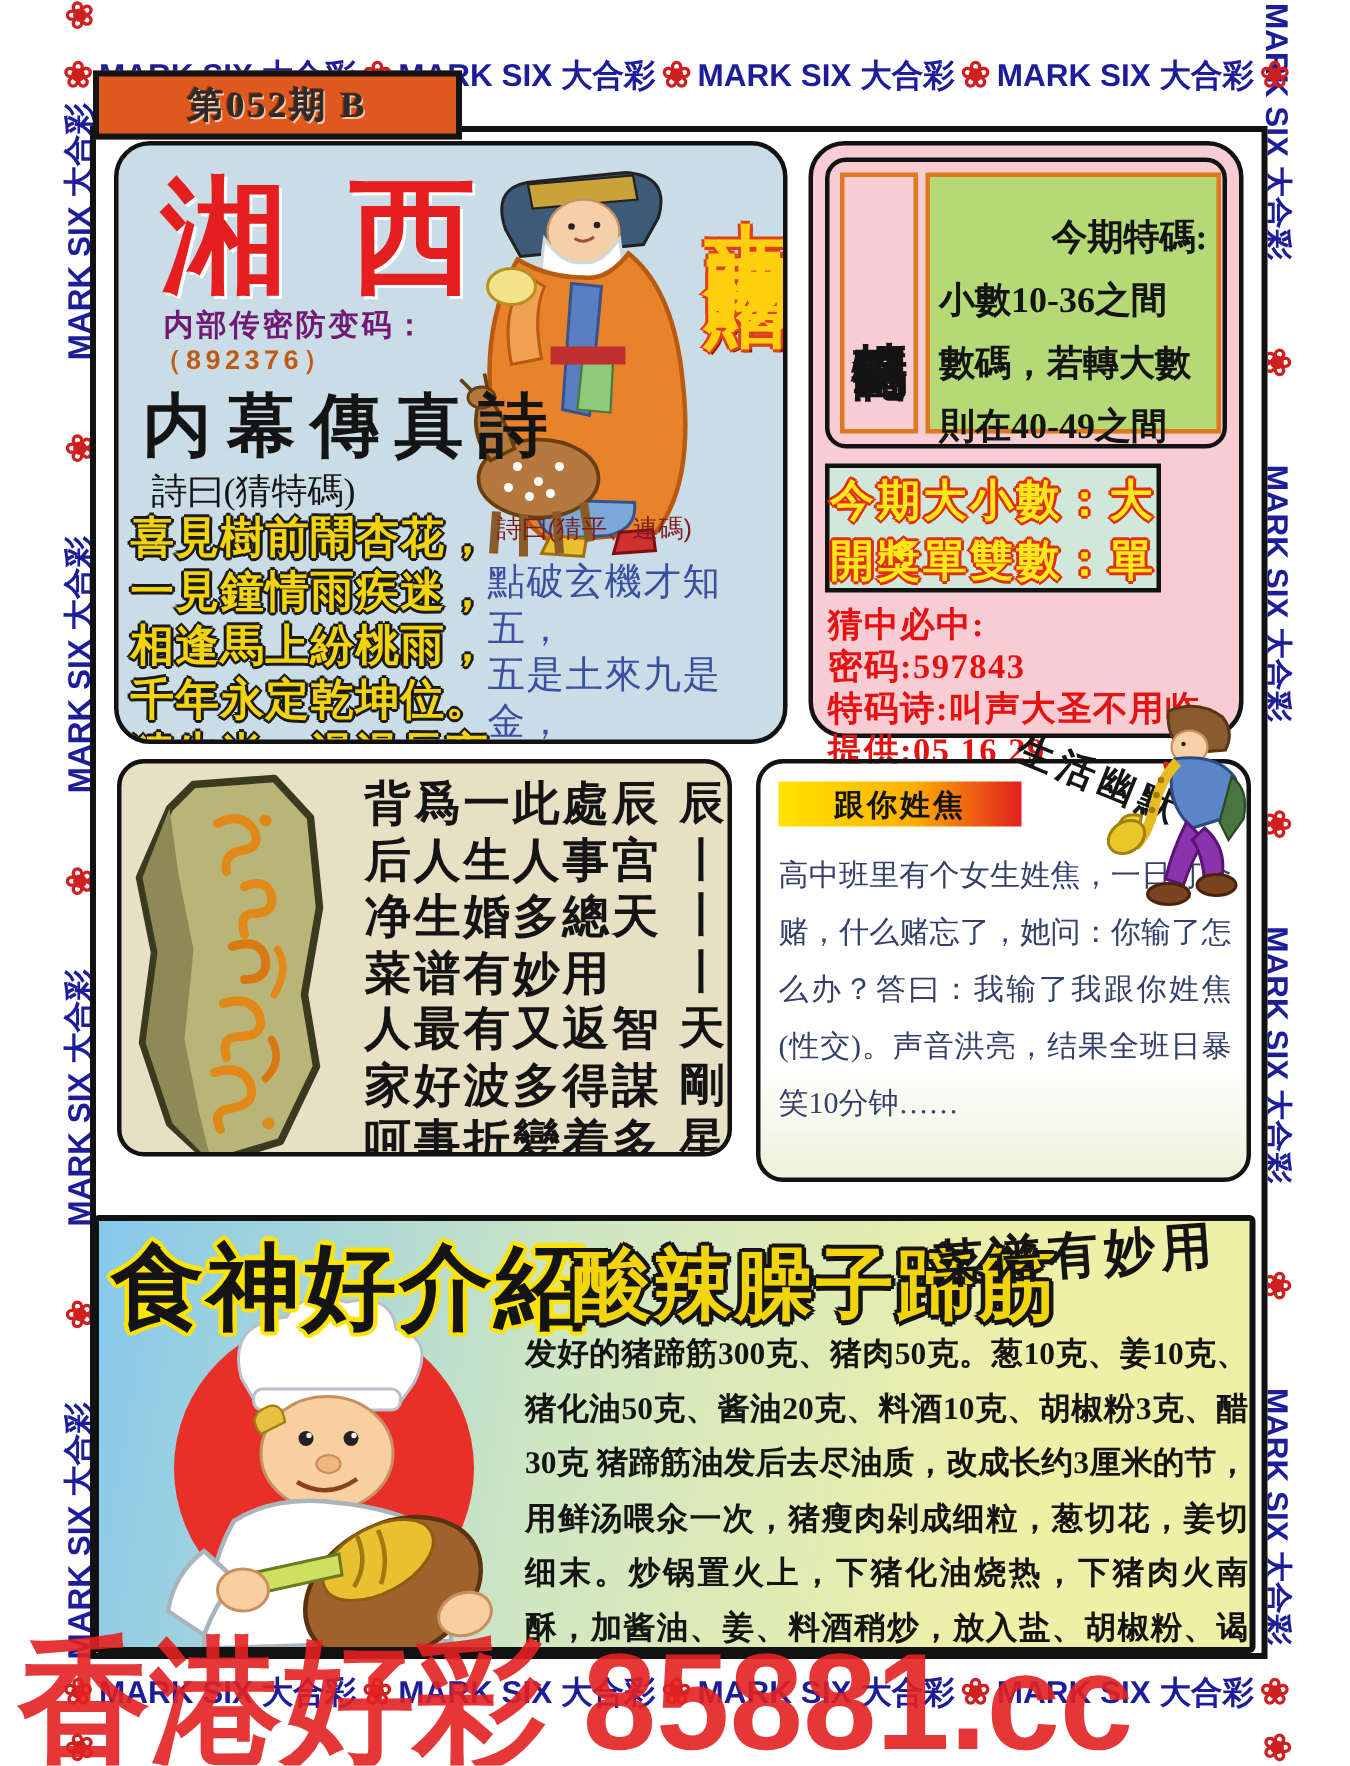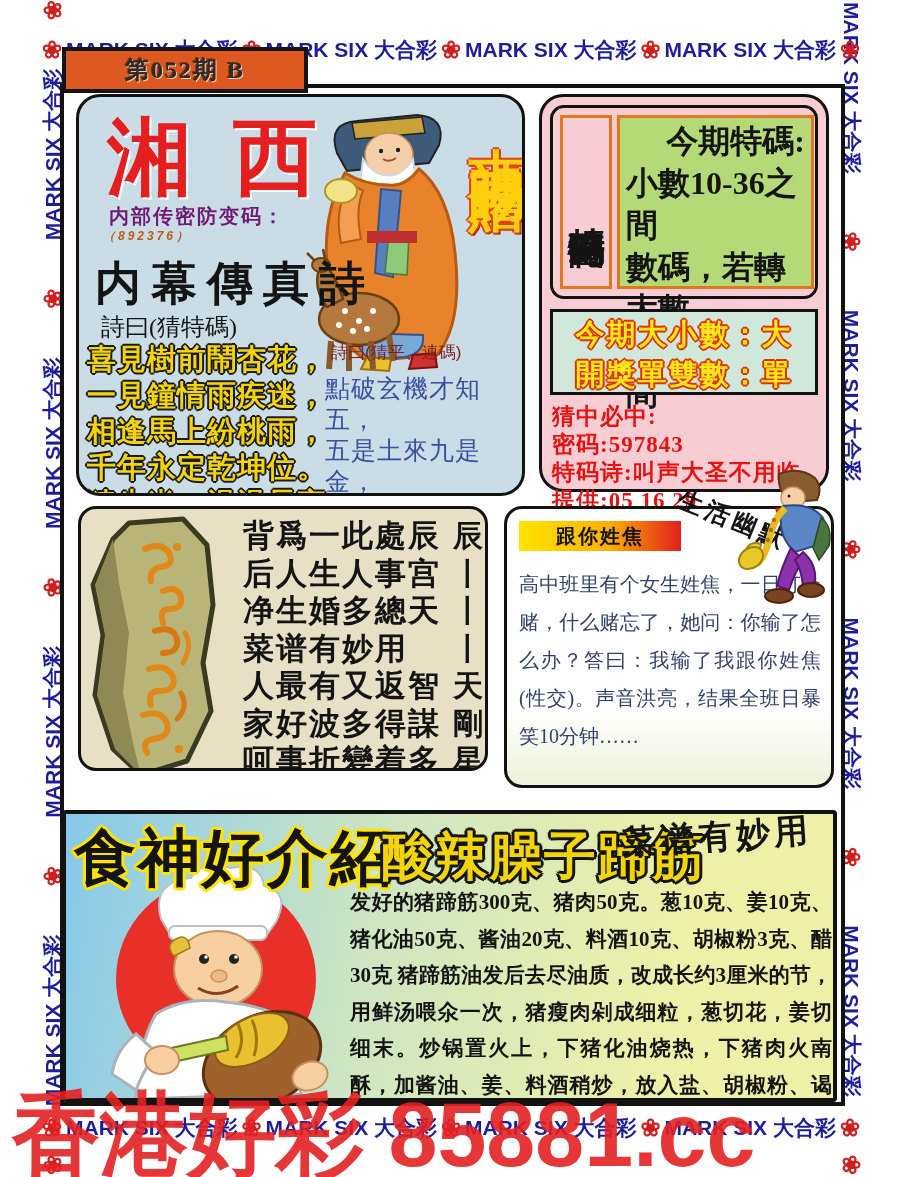--- a/index.html
+++ b/index.html
@@ -59,8 +59,8 @@
                    writing-mode:vertical-rl; text-orientation:upright; font-weight:bold; font-size:37px;
                    line-height:46px; color:#141414; text-align:center; letter-spacing:2px; }
   #sp-rangetext { position:absolute; left:64px; top:7px; width:197px; height:174px; border:3px solid #e07820;
-                  background:#b6d977; font-family:"Liberation Serif", serif; font-size:32px; font-weight:bold;
-                  line-height:42px; color:#141414; padding:2px 6px; }
+                  background:#b6d977; font-family:"Liberation Serif", serif; font-size:24px; font-weight:bold;
+                  line-height:42px; color:#141414; padding:20px 6px; }
   #sp-rangetext .r1 { text-align:right; }
   #sp-sizebox { position:absolute; left:8px; top:212px; width:268px; height:86px; border:3px solid #121212;
                 background:#cfe8d9; font-weight:bold; font-size:29px; line-height:40px; text-align:center;

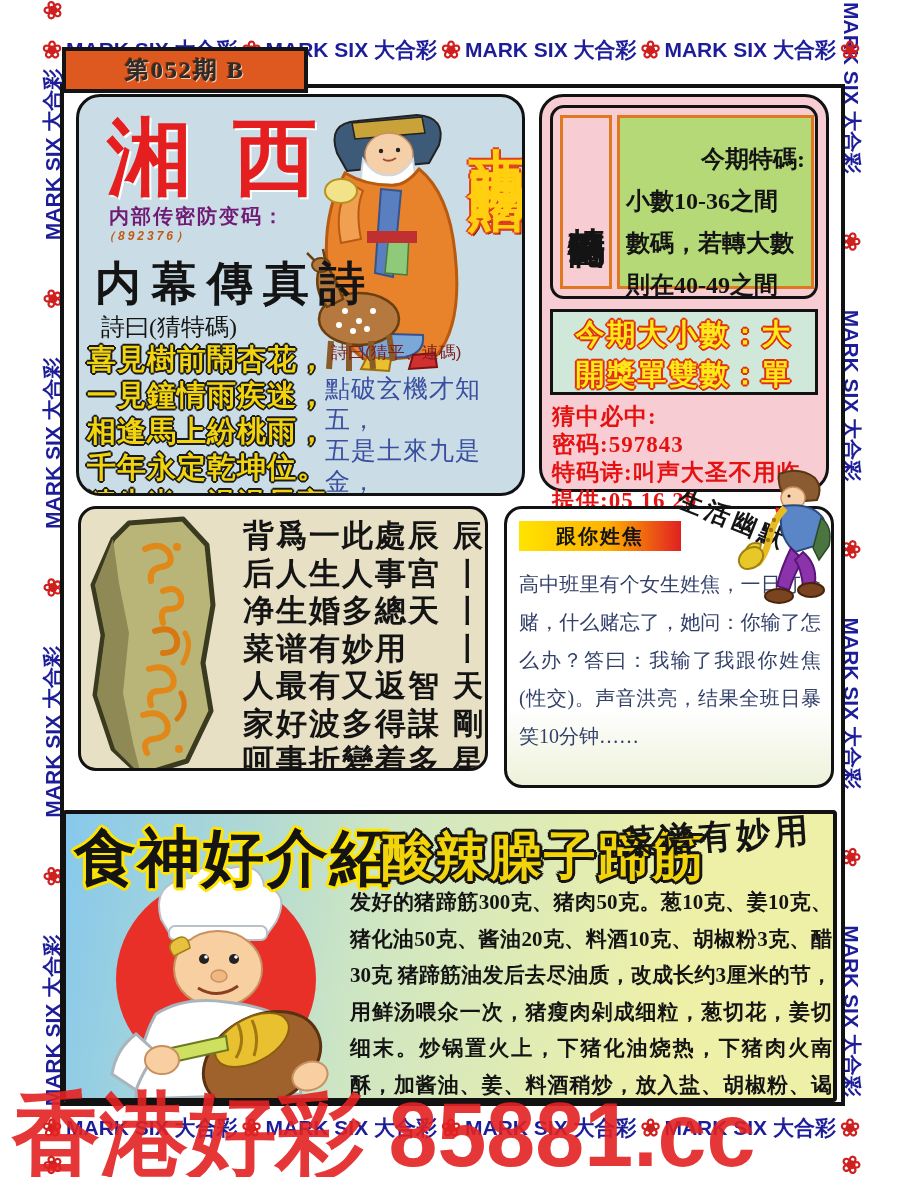--- a/index.html
+++ b/index.html
@@ -34,7 +34,7 @@
   #xx-title { position:absolute; left:28px; top:4px; font-family:"Liberation Serif", serif; font-weight:bold;
               font-size:84px; color:#e51f1f; letter-spacing:42px; text-shadow:2px 2px 0 #fff; }
   #xx-code-label { position:absolute; left:30px; top:106px; font-size:20px; font-weight:bold; color:#701a75; letter-spacing:2px; }
-  #xx-code-value { position:absolute; left:24px; top:131px; font-size:12px; font-weight:bold; color:#c05a12; letter-spacing:3px;font-style:italic; }
+  #xx-code-value { position:absolute; left:24px; top:131px; font-size:18px; font-weight:bold; color:#c05a12; letter-spacing:3px; }
   #xx-subtitle { position:absolute; left:16px; top:156px; font-family:"Liberation Serif", serif; font-weight:bold;
                  font-size:46px; color:#141414; letter-spacing:10px; }
   #xx-poemlabel { position:absolute; left:22px; top:214px; font-family:"Liberation Serif", serif; font-size:24px; color:#141414; }

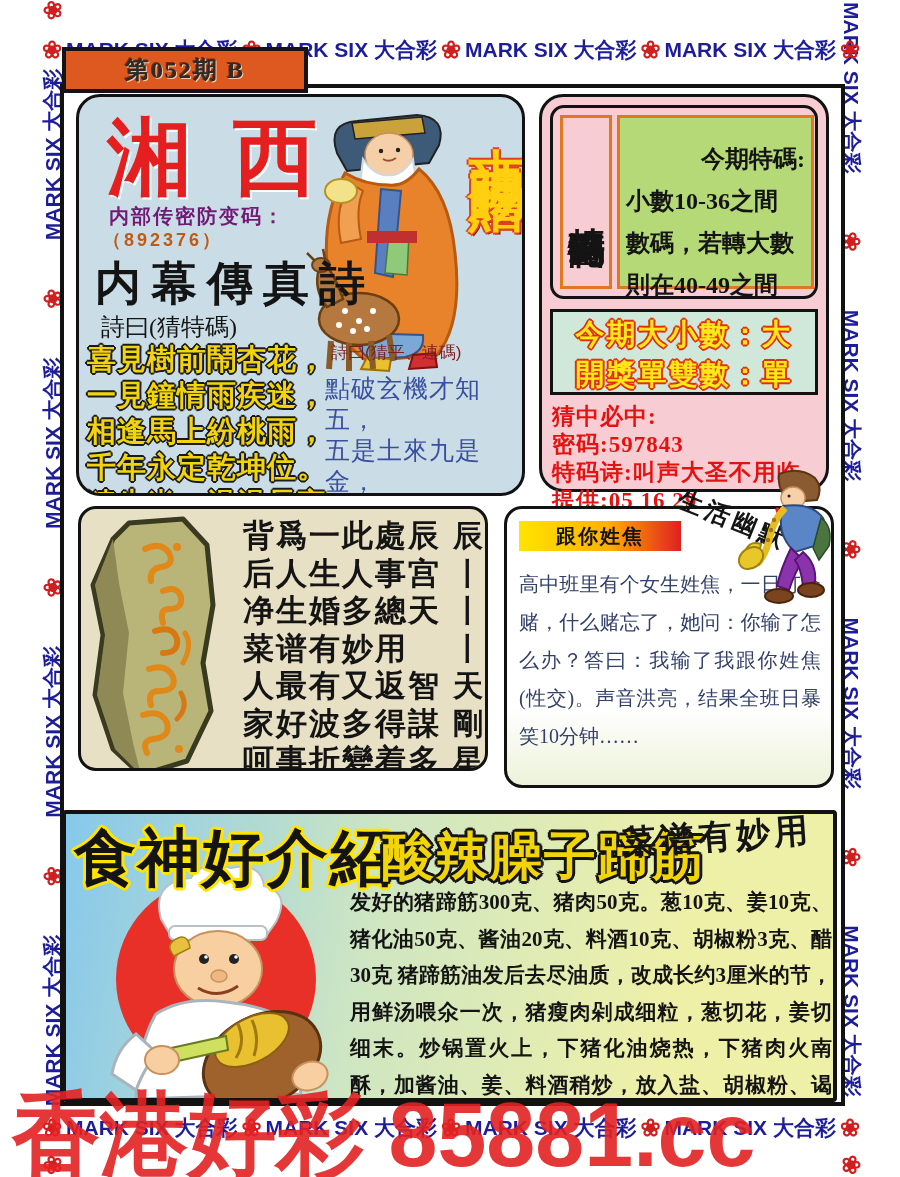--- a/index.html
+++ b/index.html
@@ -62,7 +62,7 @@
                   background:#b6d977; font-family:"Liberation Serif", serif; font-size:24px; font-weight:bold;
                   line-height:42px; color:#141414; padding:20px 6px; }
   #sp-rangetext .r1 { text-align:right; }
-  #sp-sizebox { position:absolute; left:8px; top:212px; width:268px; height:86px; border:3px solid #121212;
+  #sp-sizebox { position:absolute; left:8px; top:212px; width:224px; height:86px; border:3px solid #121212;
                 background:#cfe8d9; font-weight:bold; font-size:29px; line-height:40px; text-align:center;
                 letter-spacing:2px; padding-top:2px; }
   .ryellow { color:#ffe81a; text-shadow:-2px 0 #e03010,2px 0 #e03010,0 -2px #e03010,0 2px #e03010,

